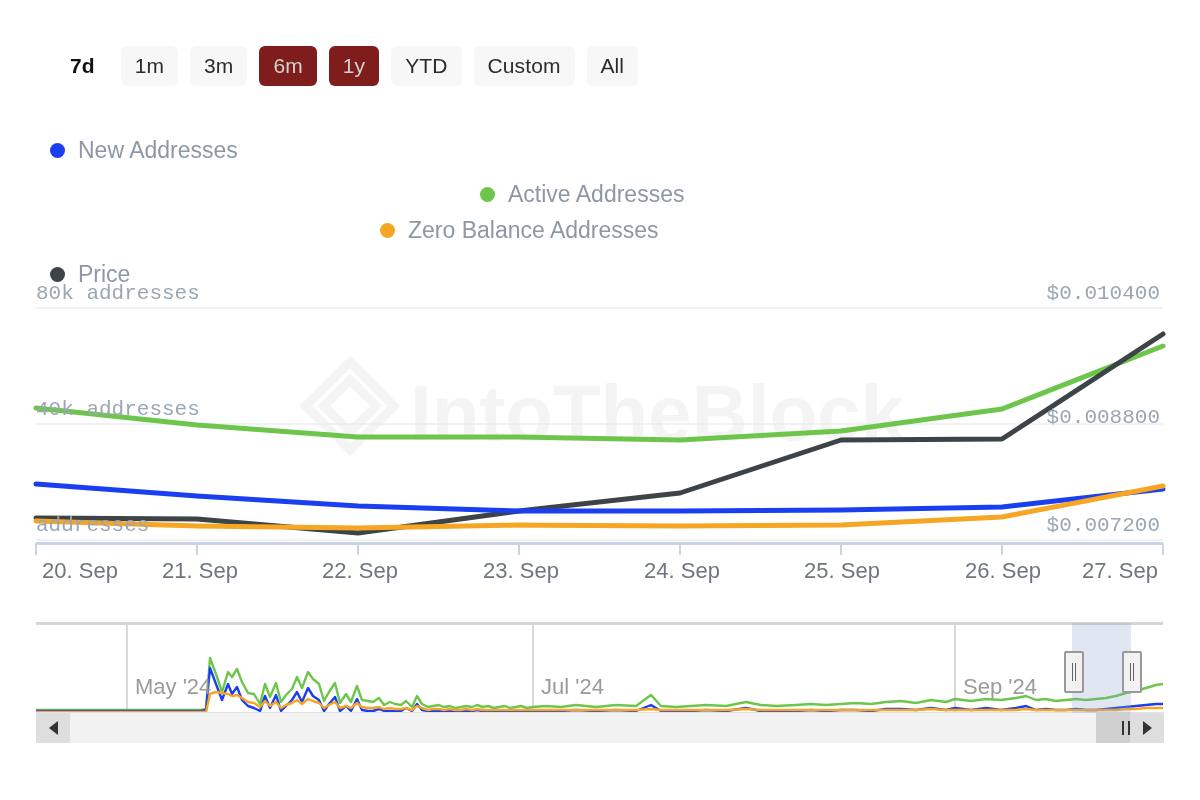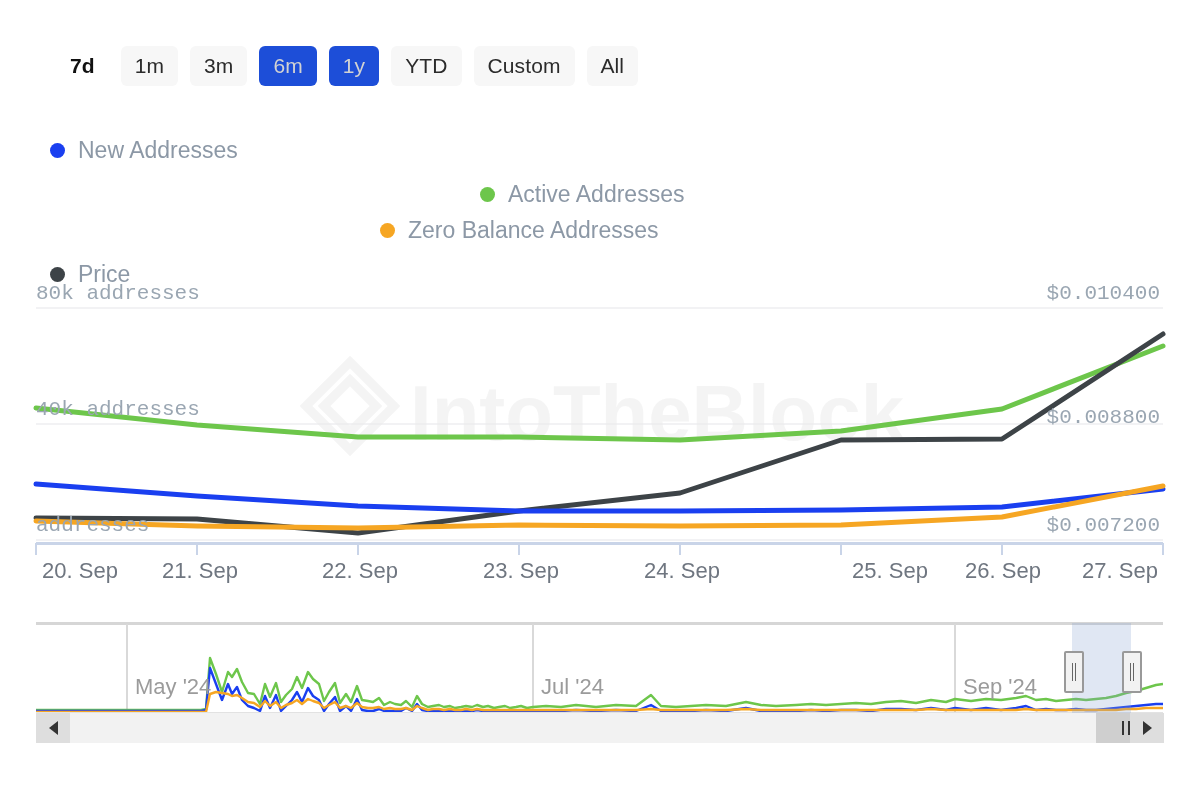--- a/index.html
+++ b/index.html
@@ -28,7 +28,7 @@
     cursor:pointer;box-sizing:border-box;
   }
   .range-btn.active{background:#ffffff;color:#111111;font-weight:bold;}
-  .range-btn.disabled{color:#d2d2d2;background:#1d4ed8;cursor:default;}
+  .range-btn.disabled{color:#d2d2d2;background:#7f1d1d;cursor:default;}
 
   
   .legend{

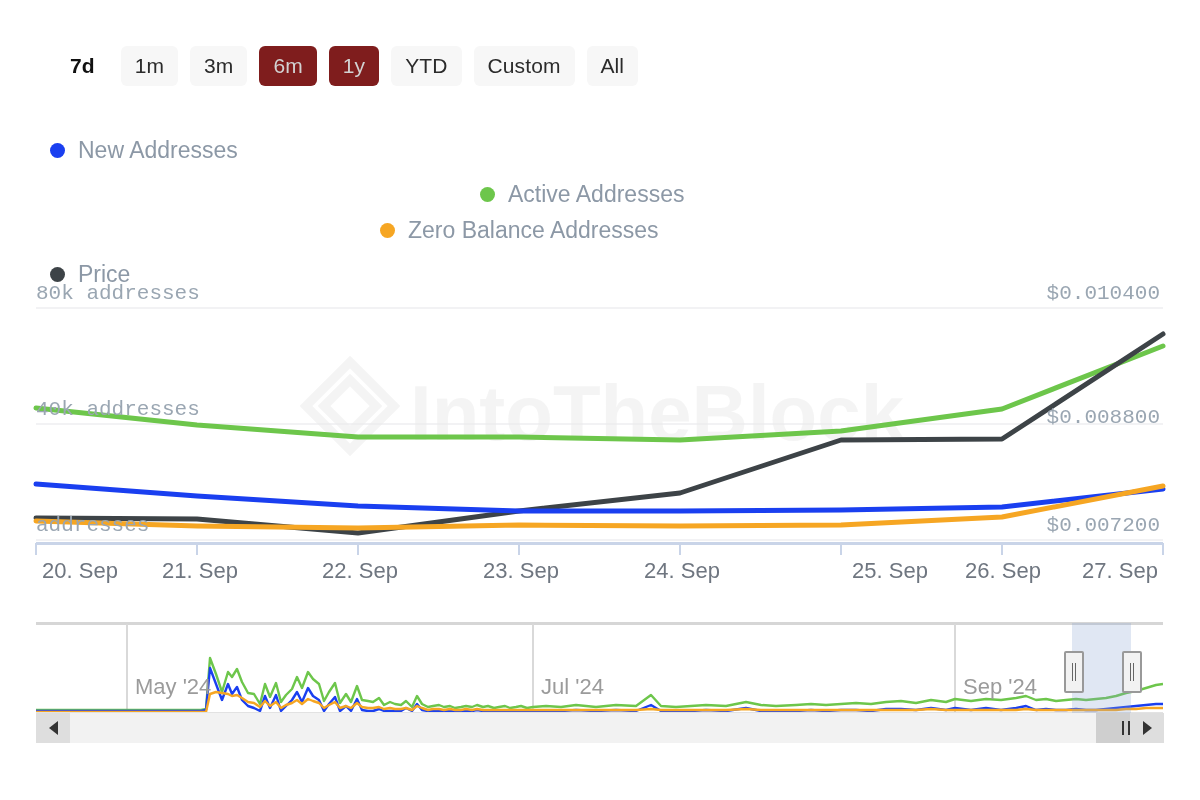--- a/index.html
+++ b/index.html
@@ -218,7 +218,7 @@
     <div class="xtick" style="left:360px">22. Sep</div>
     <div class="xtick" style="left:521px">23. Sep</div>
     <div class="xtick" style="left:682px">24. Sep</div>
-    <div class="xtick" style="left:890px">25. Sep</div>
+    <div class="xtick" style="left:842px">25. Sep</div>
     <div class="xtick" style="left:1003px">26. Sep</div>
     <div class="xtick" style="left:1120px">27. Sep</div>
   </div>

